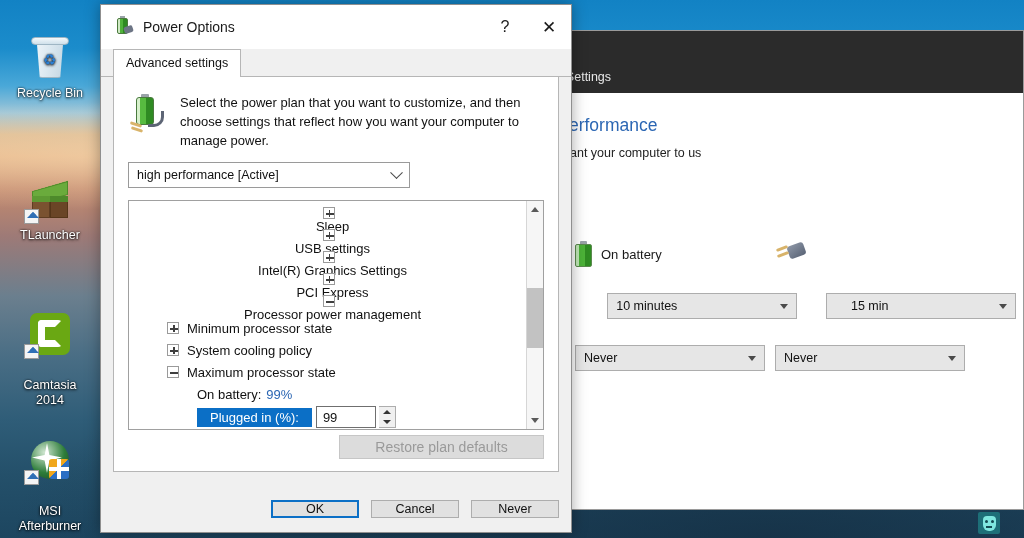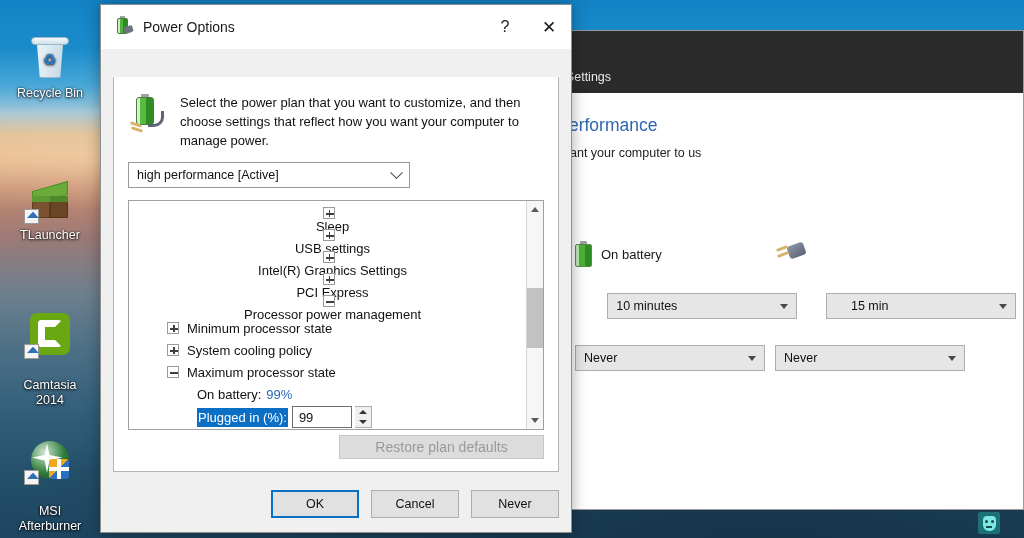--- a/index.html
+++ b/index.html
@@ -394,6 +394,10 @@
     <span id="dlg-close">✕</span>
   </div>
 
+  <div id="tabstrip">
+    <div id="tab-underline"></div>
+    <span id="tab-advanced">Advanced settings</span>
+  </div>
 
   <div id="tabpage">
     <div id="intro">

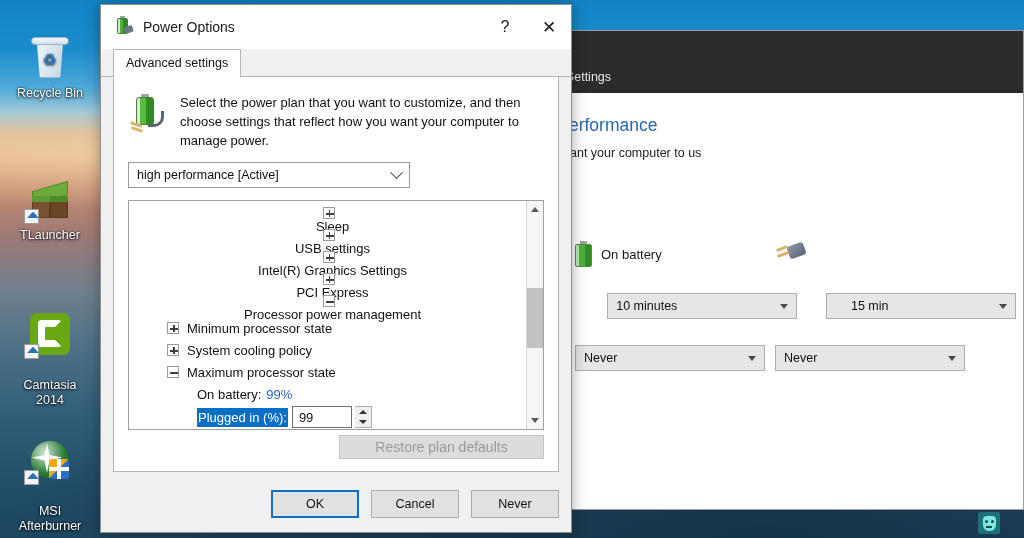--- a/index.html
+++ b/index.html
@@ -212,7 +212,7 @@
   .tlabel { }
   .val-blue { color:#2b66b3; margin-left:5px; }
   .sel-label {
-    background:#0b6fc6; color:#fff; padding: 2px 1px; font-size:13px;
+    background:#0b6fc6; color:#fff; padding: 2px 13px; font-size:13px;
   }
   .spin-row { display:flex; align-items:center; padding-left:62px; height:24px; }
   .spin-input {

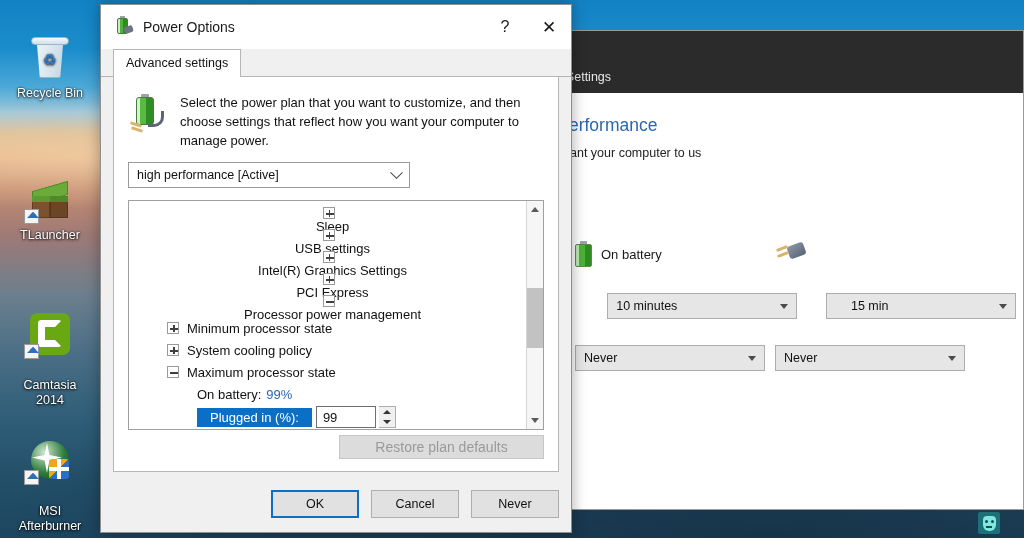--- a/index.html
+++ b/index.html
@@ -244,7 +244,7 @@
     position:absolute; right: 12px; bottom: 14px; display:flex; gap: 12px;
   }
   .dbtn {
-    width: 88px; height: 28px; background:#e1e1e1; border:1px solid #adadad;
+    width: 88px; height: 18px; background:#e1e1e1; border:1px solid #adadad;
     font-size:12.5px; color:#111; display:flex; align-items:center; justify-content:center;
   }
   .dbtn.primary { border: 2px solid #0b6fc6; background:#e1e1e1; }

